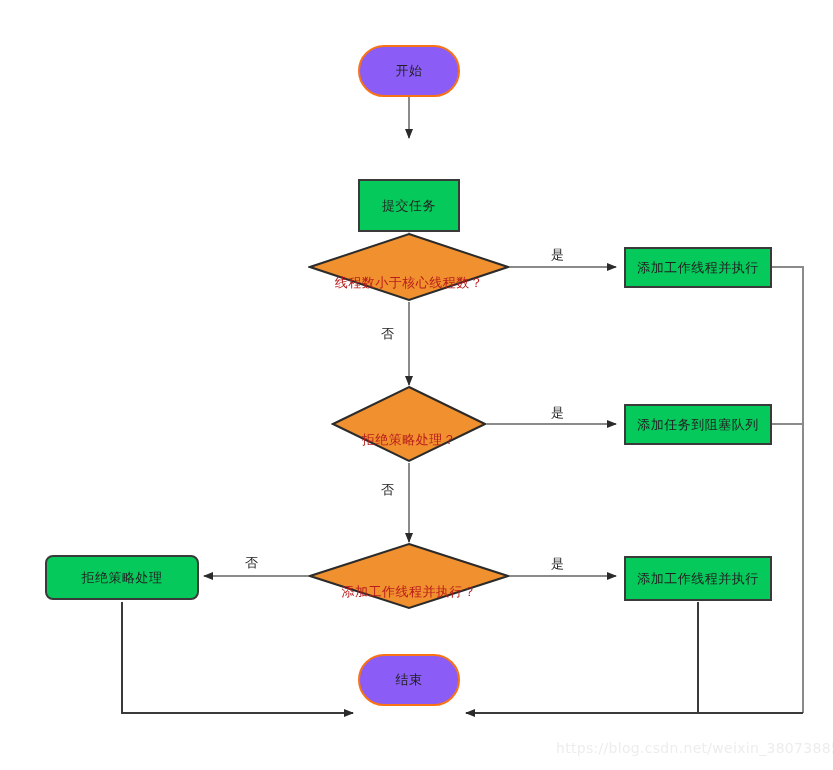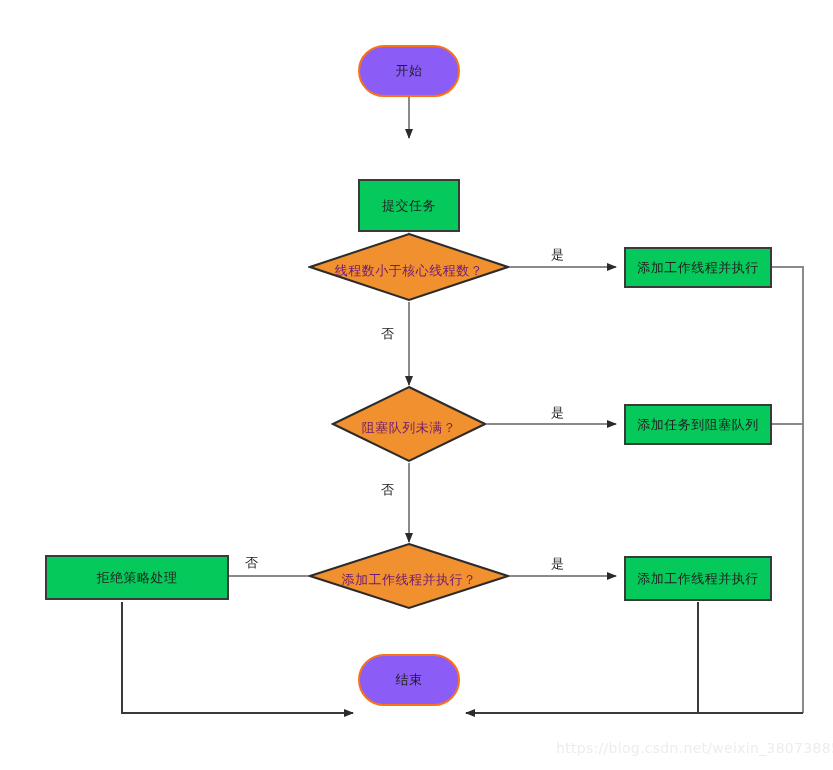--- a/index.html
+++ b/index.html
@@ -55,14 +55,14 @@
   }
   .decision-label {
     position: absolute;
-    left: 0; top: 4px;
+    left: 0; top: 16px;
     width: 100%;
     height: 100%;
     display: flex;
     align-items: center;
     justify-content: center;
     font-size: 13px;
-    color: #701a75;
+    color: #b91c1c;
     letter-spacing: 0.5px;
     pointer-events: none;
   }

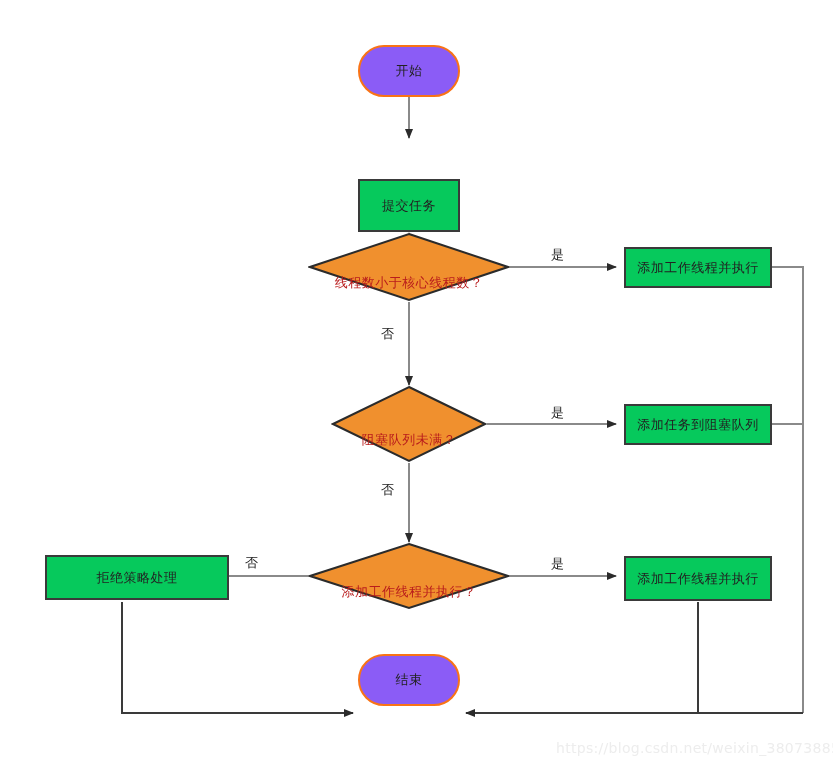--- a/index.html
+++ b/index.html
@@ -157,7 +157,7 @@
   <svg width="156" height="78" viewBox="0 0 156 78" xmlns="http://www.w3.org/2000/svg">
     <polygon points="78,2 154,39 78,76 2,39" fill="#f0902e" stroke="#2b2b2b" stroke-width="2"></polygon>
   </svg>
-  <div class="decision-label">阻塞队列未满？</div>
+  <div class="decision-label">拒绝策略处理？</div>
 </div>
 
 <div class="node process" style="left:624px;top:404px;width:148px;height:41px;">

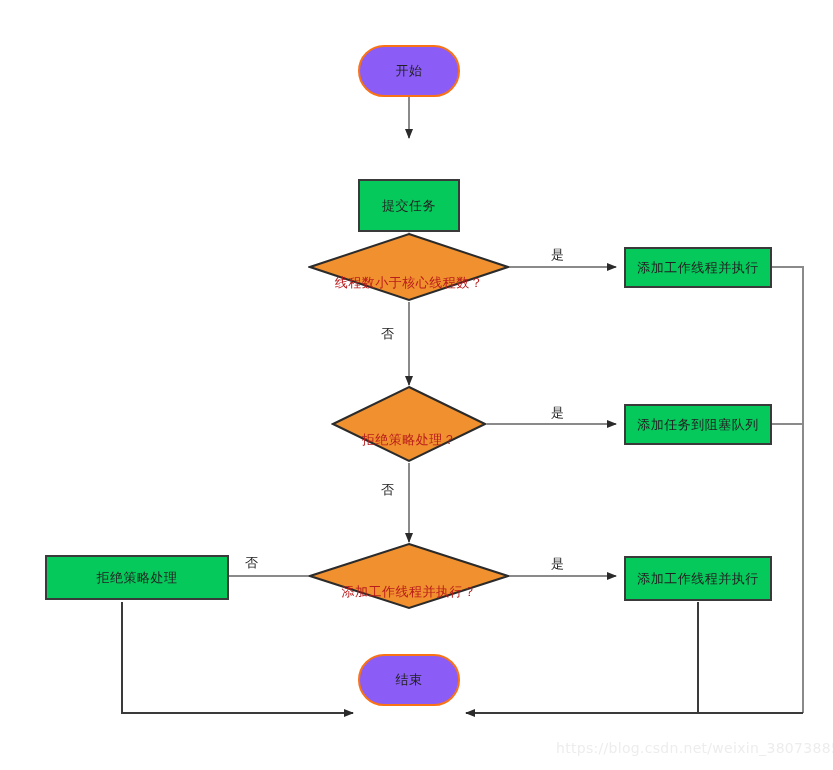--- a/index.html
+++ b/index.html
@@ -171,7 +171,7 @@
   <div class="decision-label">添加工作线程并执行？</div>
 </div>
 
-<div class="node process" style="left:45px;top:555px;width:184px;height:45px;">
+<div class="node process" style="left:45px;top:555px;width:154px;height:45px;border-radius:8px;">
   <span>拒绝策略处理</span>
 </div>
 

